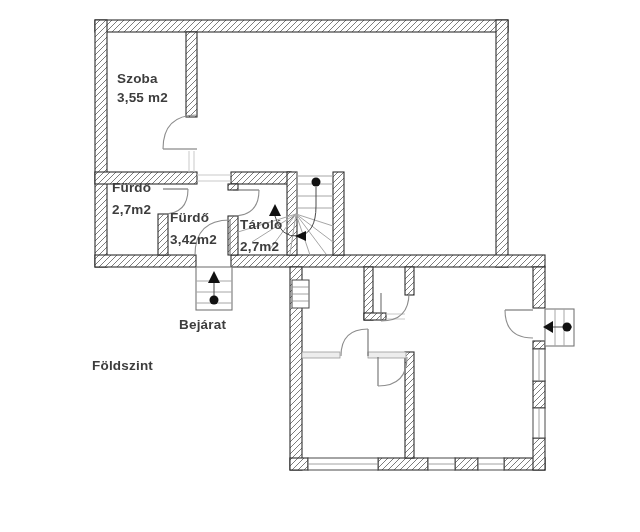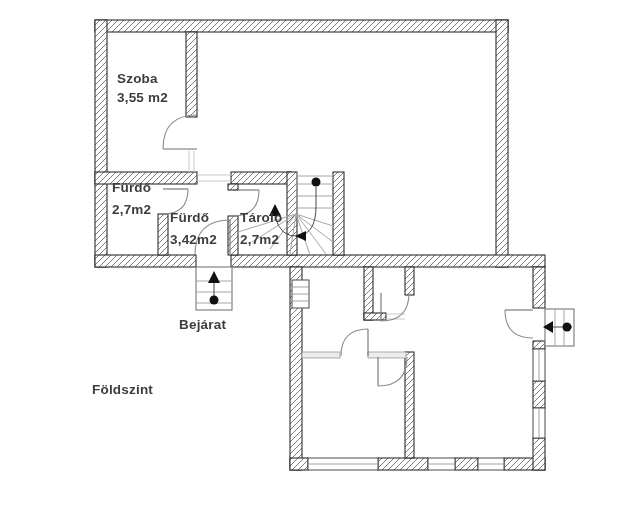--- a/index.html
+++ b/index.html
@@ -191,7 +191,7 @@
     <span>3,42m2</span>
   </div>
 
-  <div class="lbl" style="left:240px;top:207px;line-height:22px">
+  <div class="lbl" style="left:240px;top:214px;line-height:22px">
     <span>Tároló</span>
     <span>2,7m2</span>
   </div>

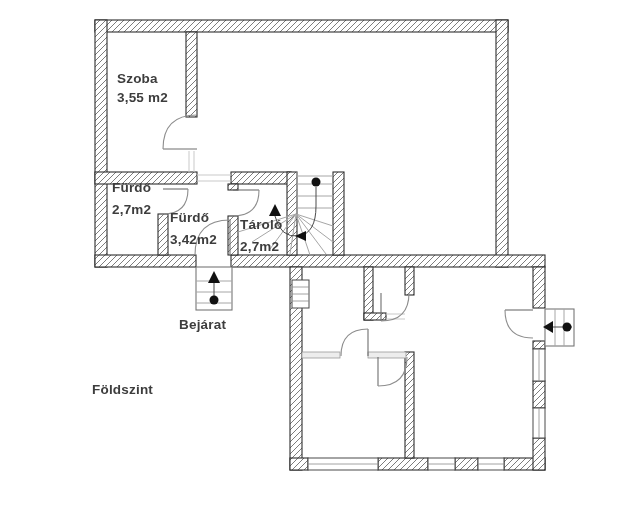--- a/index.html
+++ b/index.html
@@ -201,7 +201,7 @@
     <span>Bejárat</span>
   </div>
 
-  <div class="lbl" style="left:92px;top:379px">
+  <div class="lbl" style="left:92px;top:355px">
     <span>Földszint</span>
   </div>
 

